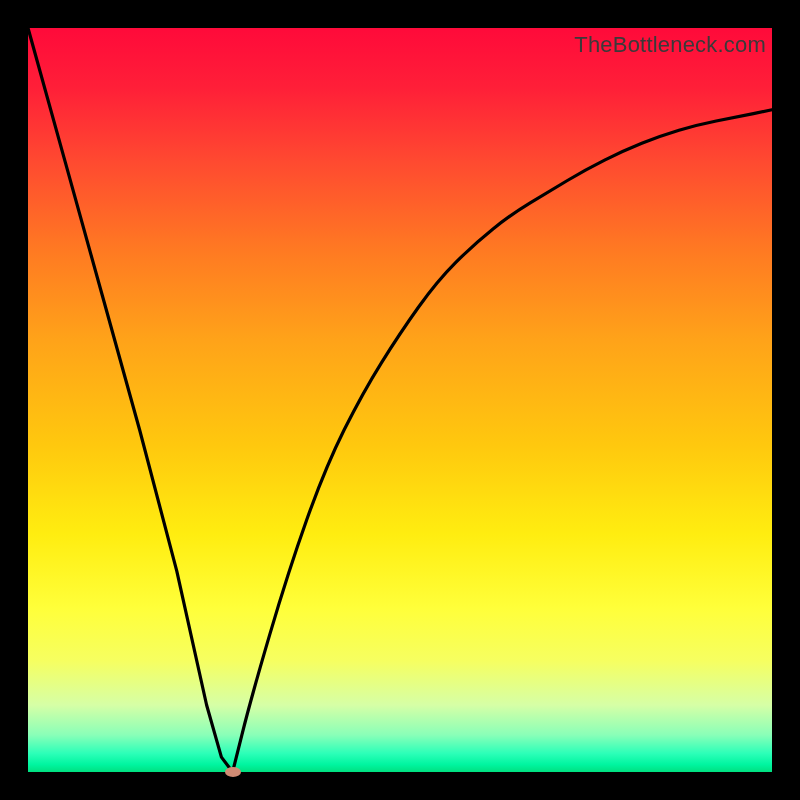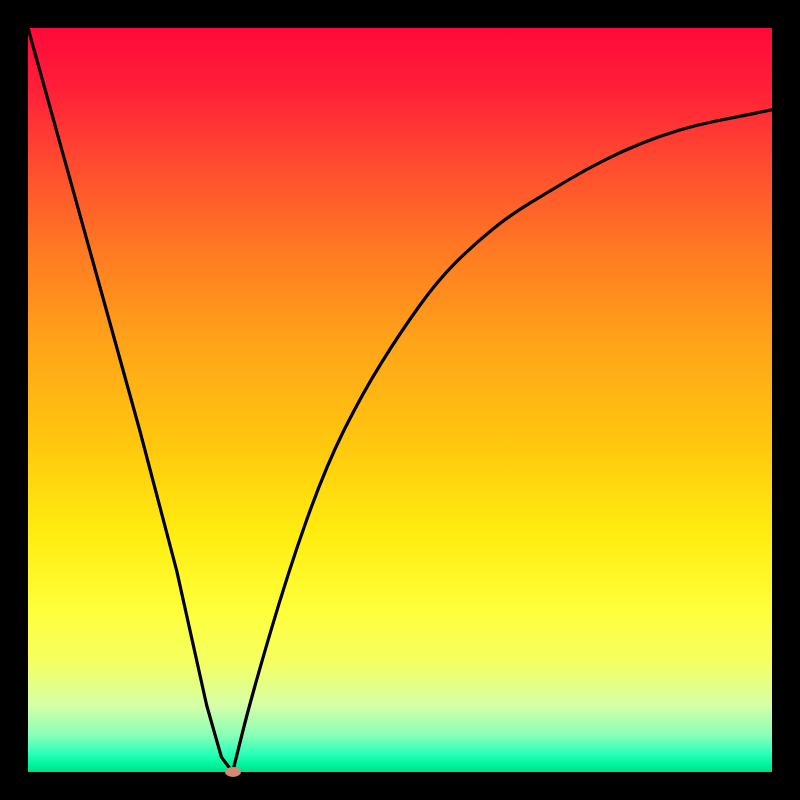--- a/index.html
+++ b/index.html
@@ -57,6 +57,7 @@
 
 <div class="frame">
   <div class="plot-area">
+    <div class="watermark">TheBottleneck.com</div>
     <svg class="curve" viewBox="0 0 744 744" preserveAspectRatio="none">
       <path id="curve-path" fill="none" stroke="#000" stroke-width="3.2" stroke-linecap="round" stroke-linejoin="round" d="M0.0 0.0 L37.2 133.9 L74.4 267.8 L111.6 401.8 L148.8 543.1 L178.6 677.0 L193.4 729.1 L204.6 744.0 L204.6 744.0 Q204.6 744.0 213.9 706.8 Q223.2 669.6 241.8 606.4 Q260.4 543.1 279.0 491.0 Q297.6 439.0 316.2 401.8 Q334.8 364.6 353.4 334.8 Q372.0 305.0 390.6 279.0 Q409.2 253.0 427.8 234.4 Q446.4 215.8 465.0 200.9 Q483.6 186.0 502.2 174.8 Q520.8 163.7 539.4 152.5 Q558.0 141.4 576.6 132.1 Q595.2 122.8 613.8 115.3 Q632.4 107.9 651.0 102.3 Q669.6 96.7 688.2 93.0 Q706.8 89.3 725.4 85.6 L744.0 81.8"></path>
     </svg>

